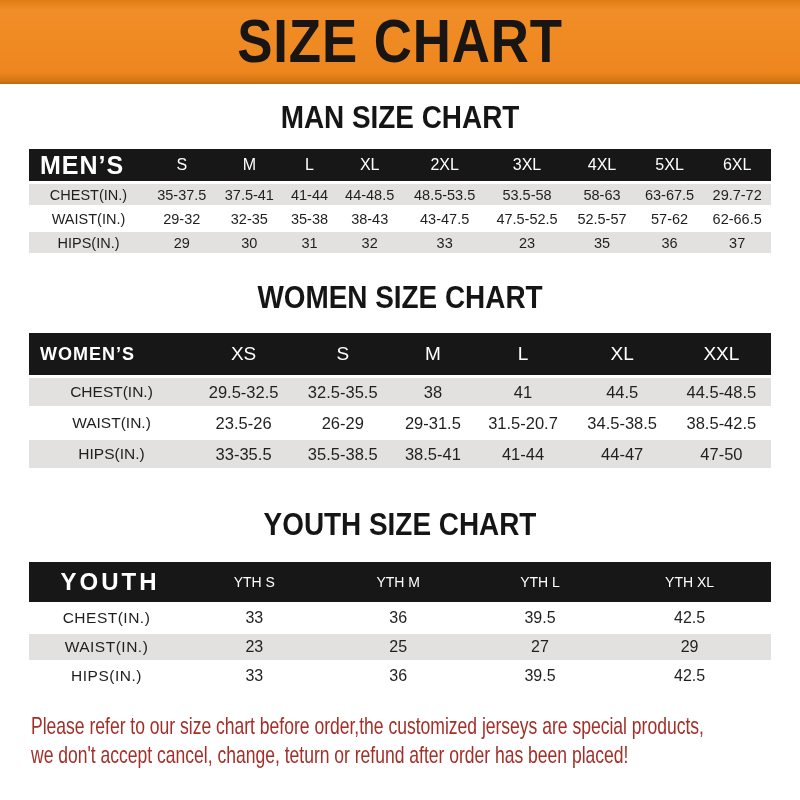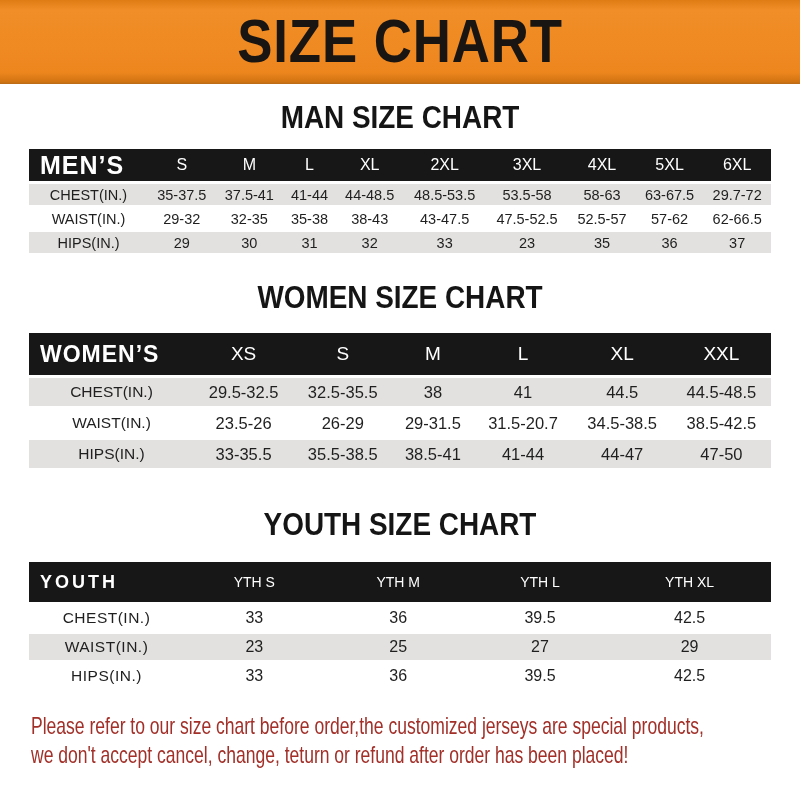--- a/index.html
+++ b/index.html
@@ -56,7 +56,7 @@
   
   .tbl-women{margin-top:15px;}
   .tbl-women thead th{height:42px;font-size:19px;}
-  .tbl-women thead th.lbl{font-size:23px;width:150px;}
+  .tbl-women thead th.lbl{font-size:18px;width:150px;}
   .tbl-women tbody td{height:28px;font-size:16.5px;}
   .tbl-women tbody td.lbl{font-size:15.5px;}
   

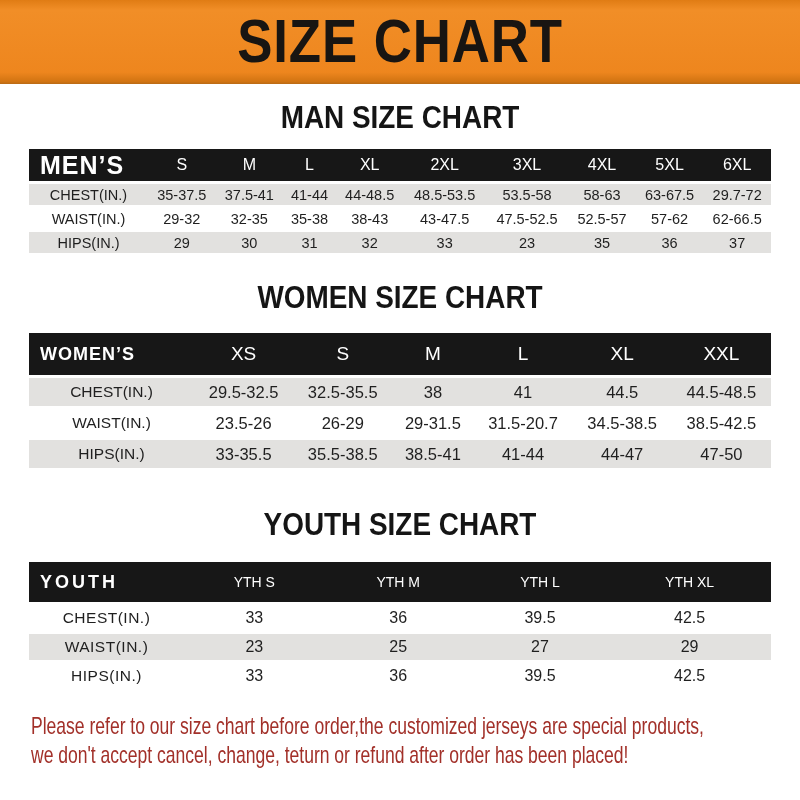--- a/index.html
+++ b/index.html
@@ -62,7 +62,7 @@
   
   .tbl-youth{margin-top:17px;}
   .tbl-youth thead th{height:40px;font-size:14px;}
-  .tbl-youth thead th.lbl{font-size:18px;width:140px;letter-spacing:3px;}
+  .tbl-youth thead th.lbl{font-size:24px;width:140px;letter-spacing:3px;text-align:center;}
   .tbl-youth tbody td{height:26px;font-size:16px;}
   .tbl-youth tbody td.lbl{font-size:15.5px;letter-spacing:0.5px;}
   

